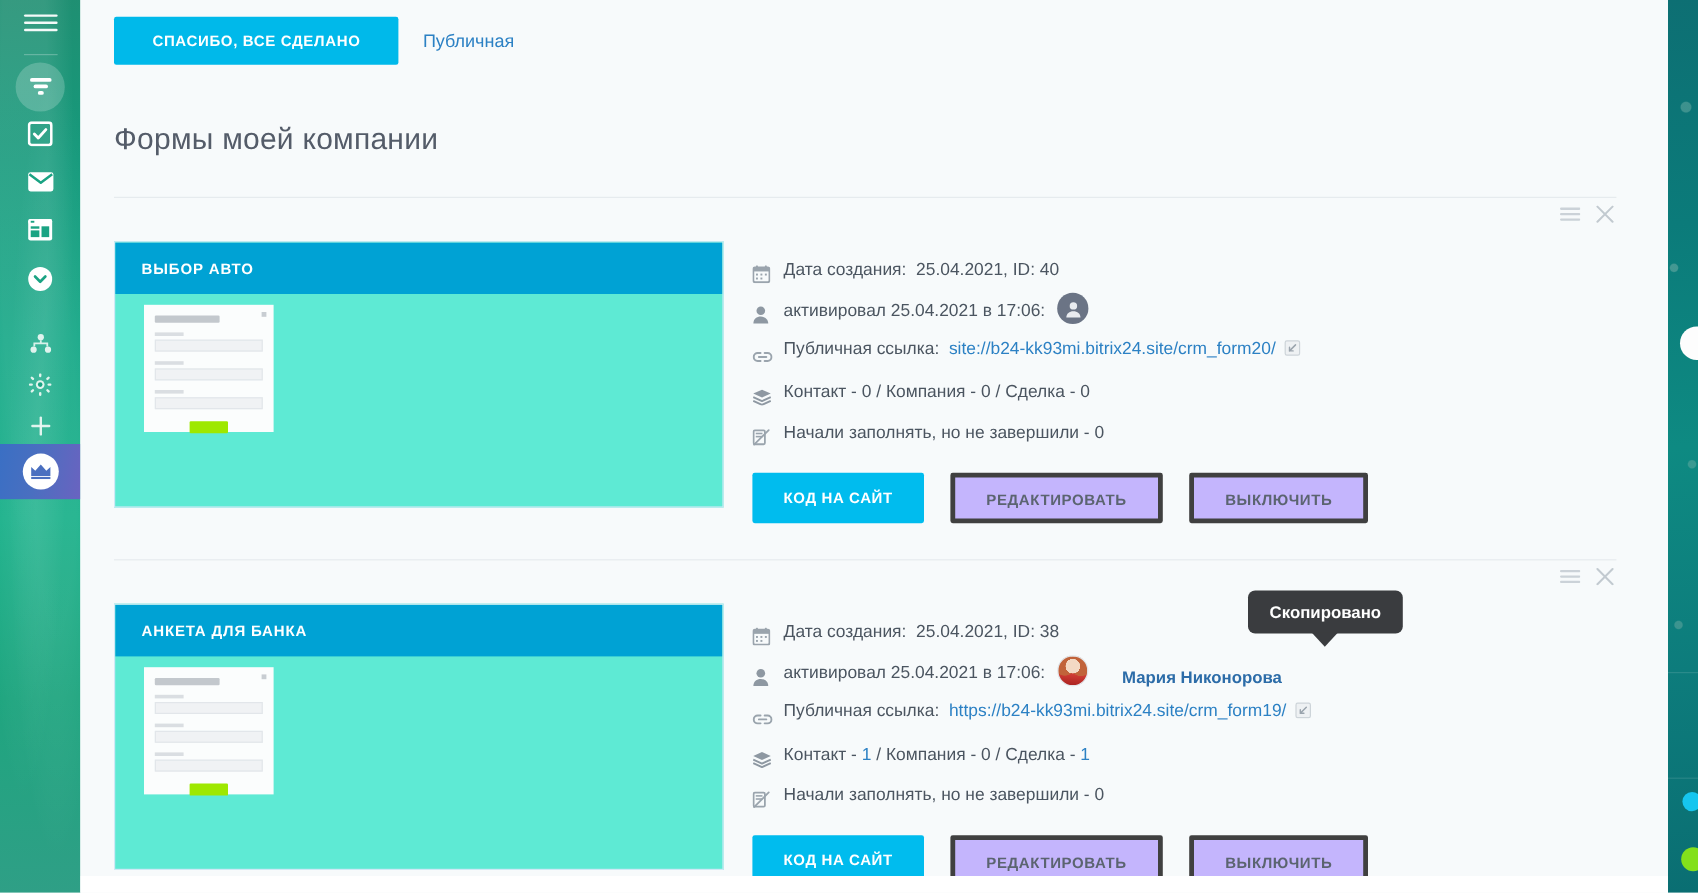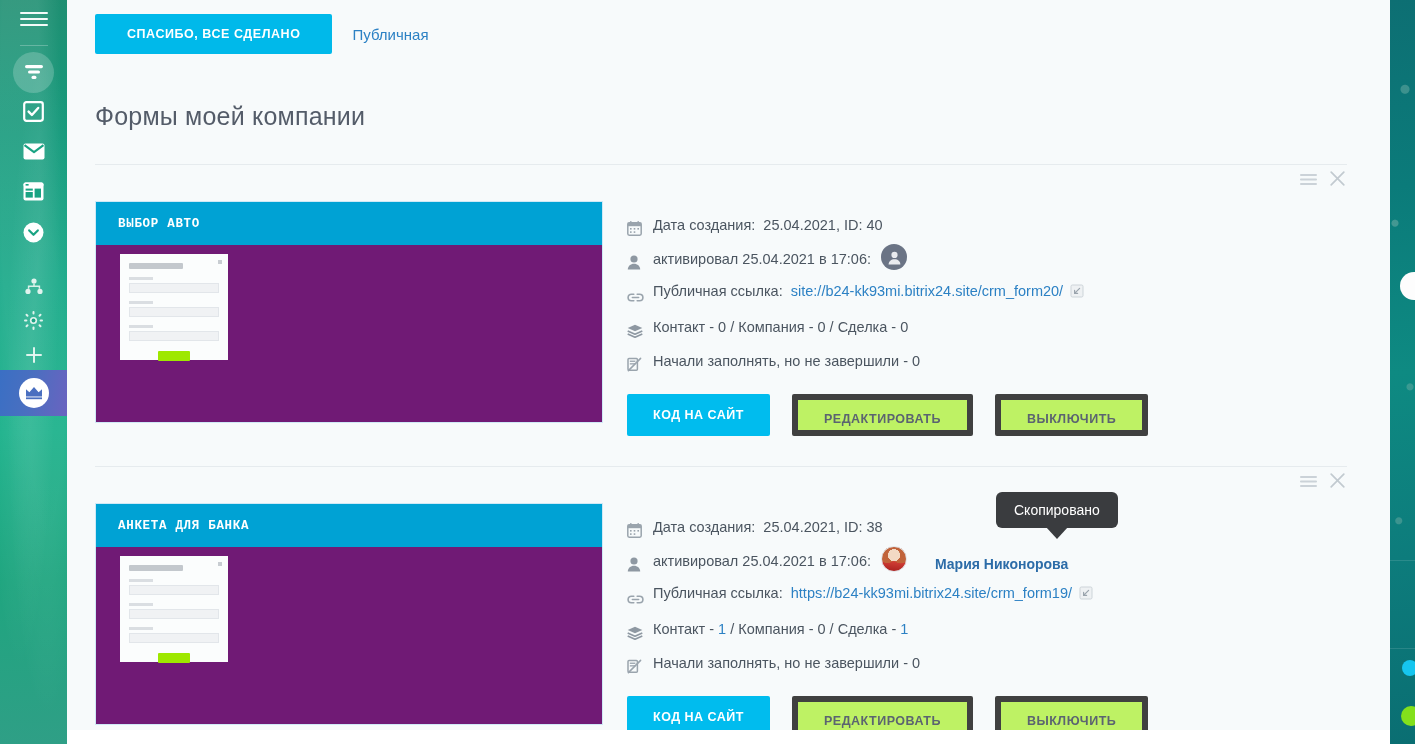--- a/index.html
+++ b/index.html
@@ -119,8 +119,8 @@
   
   .preview {
     width: 508px; height: 222px; flex: 0 0 508px;
-    background: #701a75; border: 1px solid #cfe9f6;
-    display: flex; flex-direction: column; overflow: hidden; font-family: Liberation Mono, monospace;
+    background: #5eead4; border: 1px solid #cfe9f6;
+    display: flex; flex-direction: column; overflow: hidden;
   }
   .preview-head {
     height: 43px; background: #00a2d4; display: flex; align-items: center;

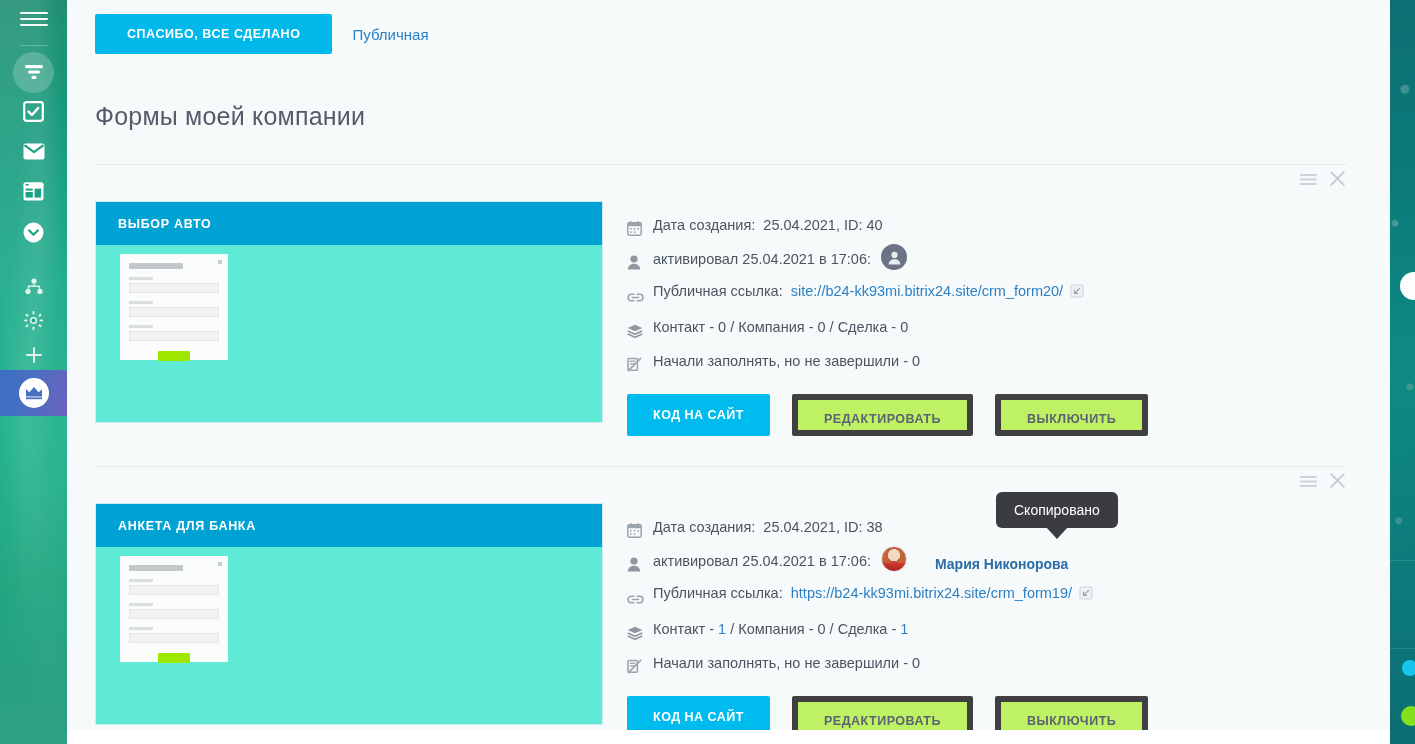--- a/index.html
+++ b/index.html
@@ -184,7 +184,7 @@
     height: 42px; padding: 0 26px; cursor: pointer; white-space: nowrap;
   }
   .btn-ghost {
-    background: #bef264; color: #5b6470; border: 6px solid #404040; border-radius: 2px;
+    background: #c4b5fd; color: #5b6470; border: 4px solid #404040; border-radius: 2px;
     font: 700 12.5px "Liberation Sans", sans-serif; letter-spacing: .5px;
     height: 42px; padding: 12px 26px; cursor: pointer; white-space: nowrap;
   }

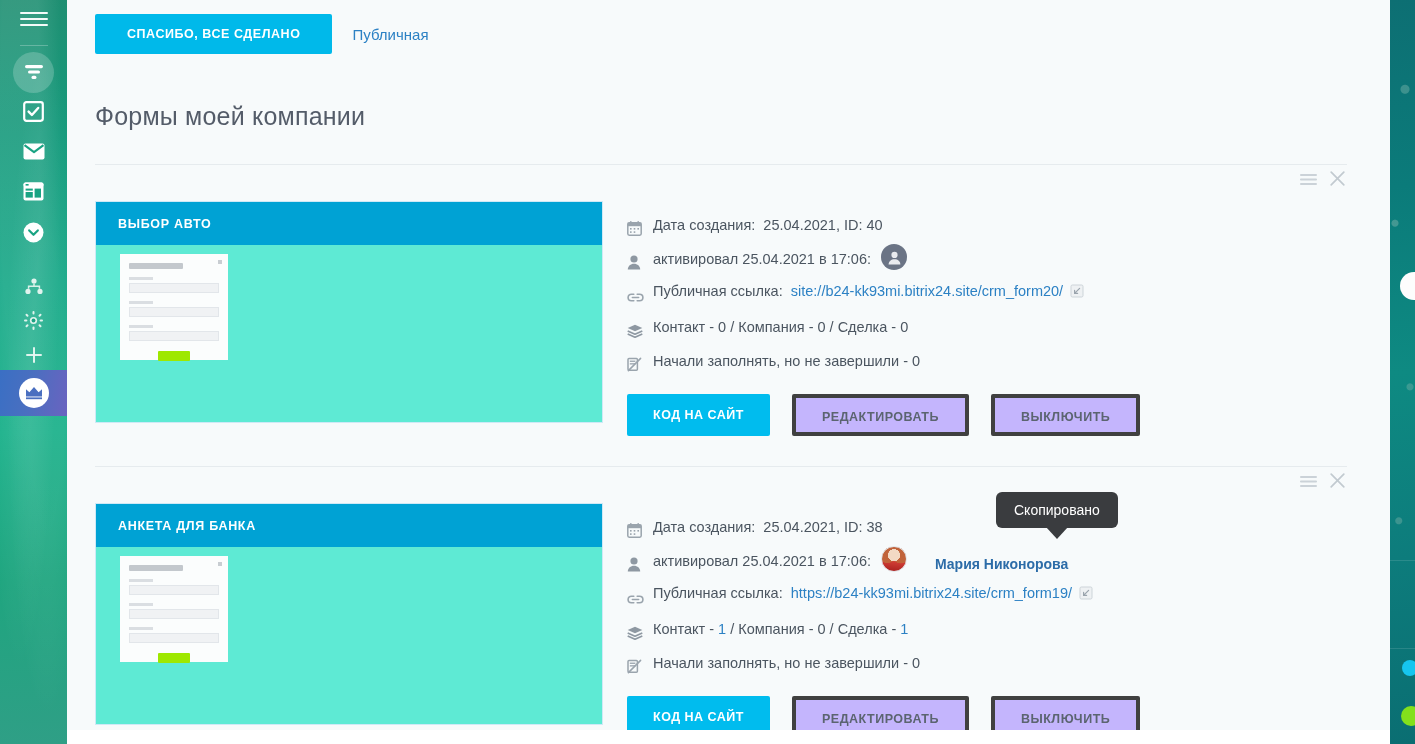--- a/index.html
+++ b/index.html
@@ -594,7 +594,7 @@
           </div>
         </div>
 
-        <div class="tooltip" style="left:901px; top:25px;">Скопировано</div>
+        <div class="tooltip" style="left:945px; top:25px;font-weight:bold;">Скопировано</div>
       </div>
 
     </div>

